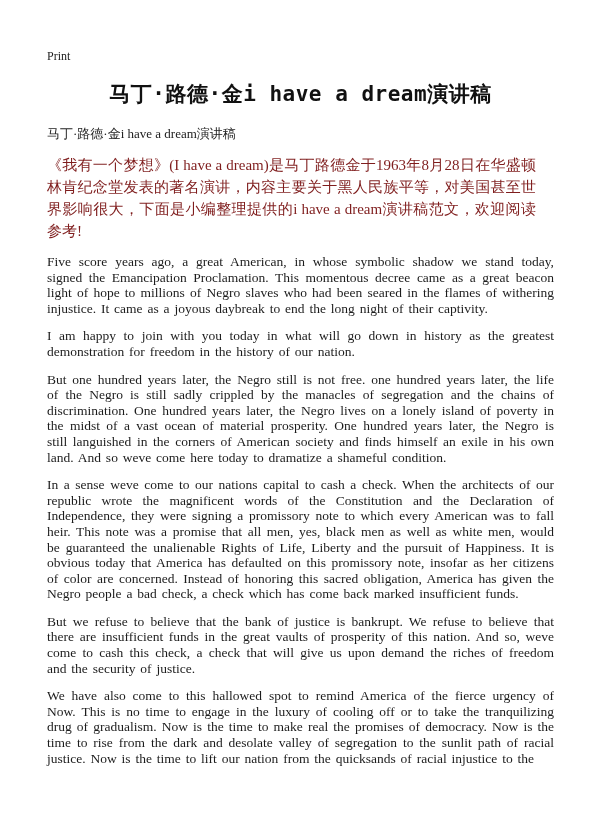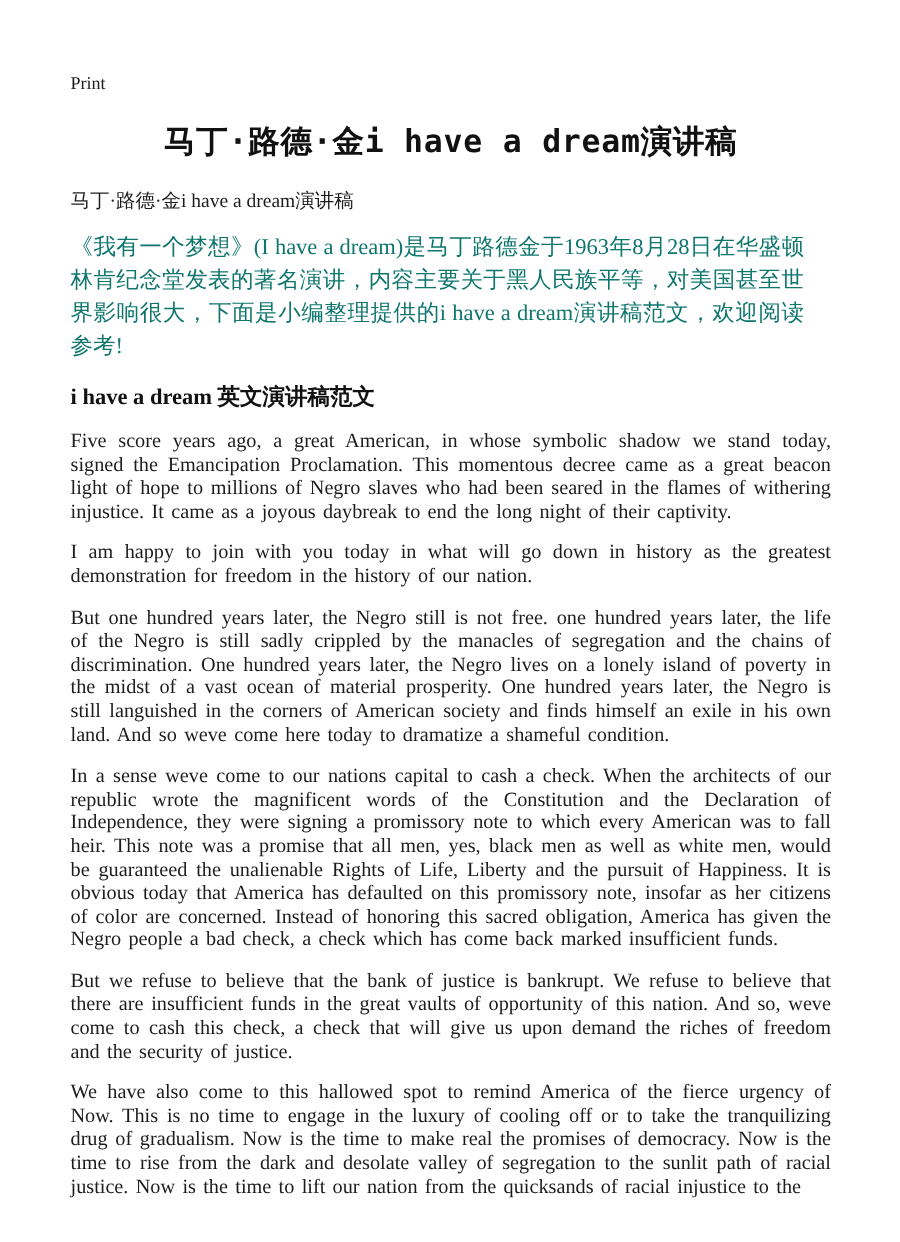--- a/index.html
+++ b/index.html
@@ -50,7 +50,7 @@
     font-size: 15px;
     line-height: 22px;
     text-align: justify;
-    color: #0f766e;
+    color: #7f1d1d;
   }
   .section-heading {
     margin: 13px 0 0 0;

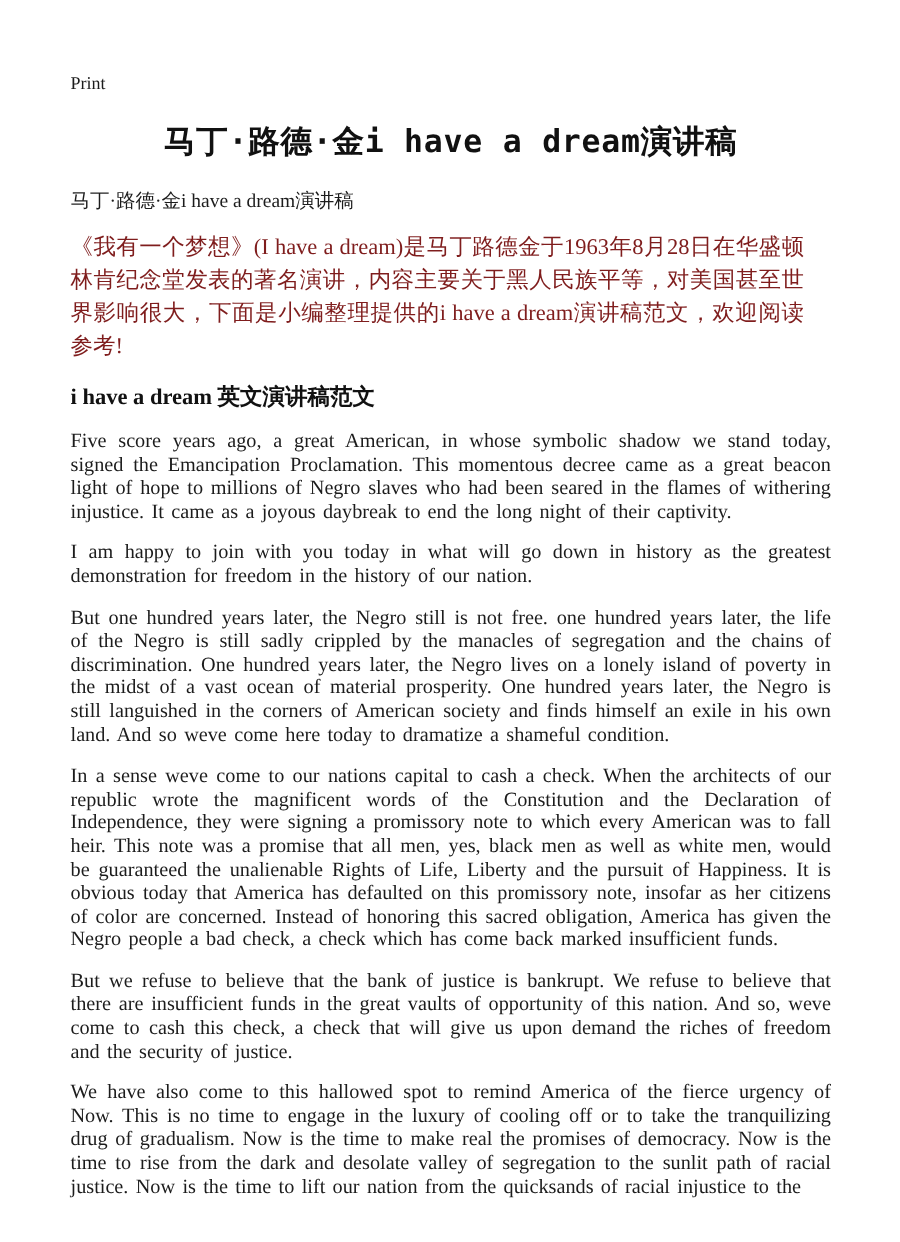--- a/index.html
+++ b/index.html
@@ -82,7 +82,6 @@
 
   <p class="intro-para">《我有一个梦想》(I have a dream)是马丁路德金于1963年8月28日在华盛顿林肯纪念堂发表的著名演讲，内容主要关于黑人民族平等，对美国甚至世界影响很大，下面是小编整理提供的i have a dream演讲稿范文，欢迎阅读参考!</p>
 
-  <h2 class="section-heading">i have a dream 英文演讲稿范文</h2>
 
   <p class="body-para">Five score years ago, a great American, in whose symbolic shadow we stand today, signed the Emancipation Proclamation. This momentous decree came as a great beacon light of hope to millions of Negro slaves who had been seared in the flames of withering injustice. It came as a joyous daybreak to end the long night of their captivity.</p>
 

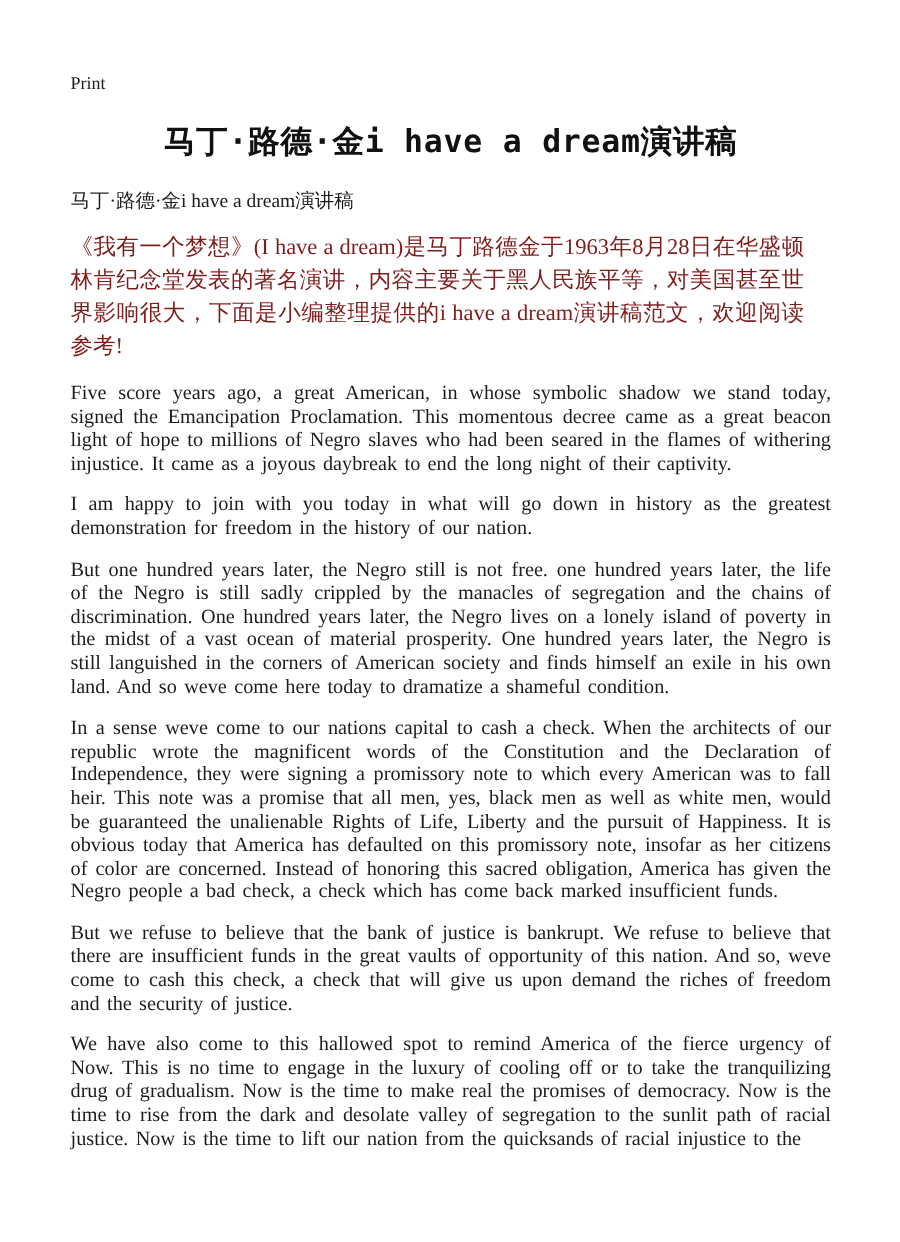--- a/index.html
+++ b/index.html
@@ -91,7 +91,7 @@
 
   <p class="body-para">In a sense weve come to our nations capital to cash a check. When the architects of our republic wrote the magnificent words of the Constitution and the Declaration of Independence, they were signing a promissory note to which every American was to fall heir. This note was a promise that all men, yes, black men as well as white men, would be guaranteed the unalienable Rights of Life, Liberty and the pursuit of Happiness. It is obvious today that America has defaulted on this promissory note, insofar as her citizens of color are concerned. Instead of honoring this sacred obligation, America has given the Negro people a bad check, a check which has come back marked insufficient funds.</p>
 
-  <p class="body-para">But we refuse to believe that the bank of justice is bankrupt. We refuse to believe that there are insufficient funds in the great vaults of opportunity of this nation. And so, weve come to cash this check, a check that will give us upon demand the riches of freedom and the security of justice.</p>
+  <p class="body-para">But we refuse to believe that the bank of justice is bankrupt. We refuse to believe that there are insufficient funds in the great vaults of prosperity of this nation. And so, weve come to cash this check, a check that will give us upon demand the riches of freedom and the security of justice.</p>
 
   <p class="body-para">We have also come to this hallowed spot to remind America of the fierce urgency of Now. This is no time to engage in the luxury of cooling off or to take the tranquilizing drug of gradualism. Now is the time to make real the promises of democracy. Now is the time to rise from the dark and desolate valley of segregation to the sunlit path of racial justice. Now is the time to lift our nation from the quicksands of racial injustice to the</p>
 

